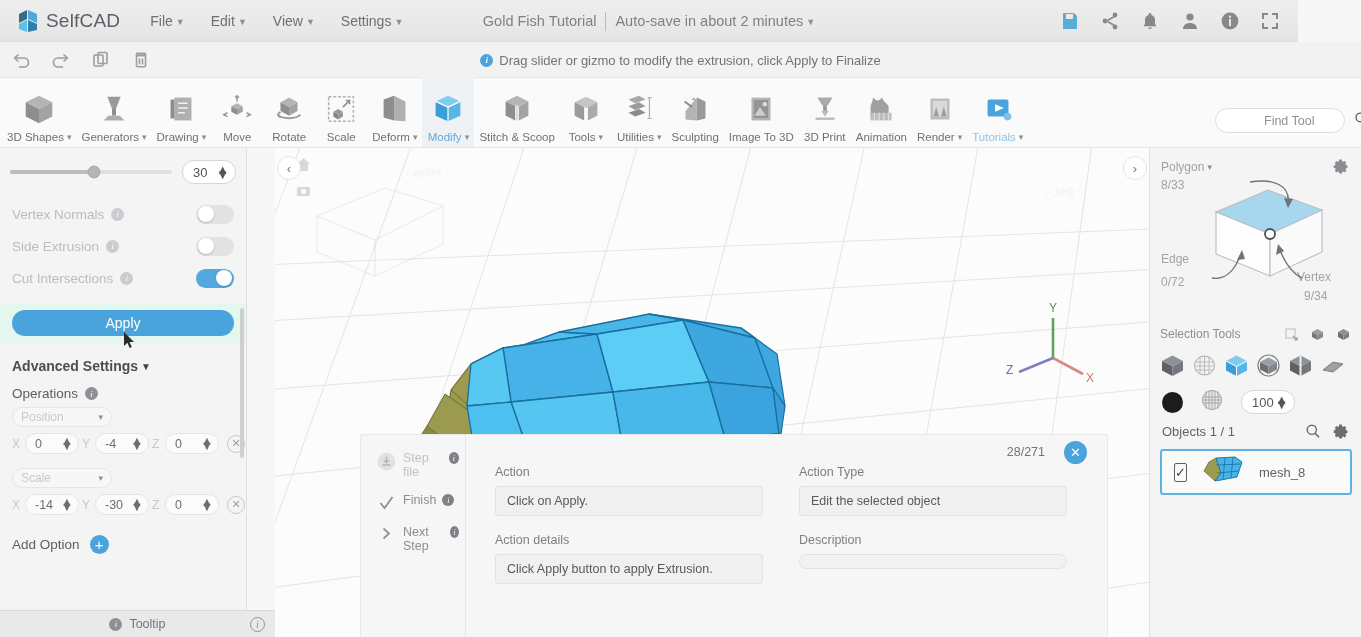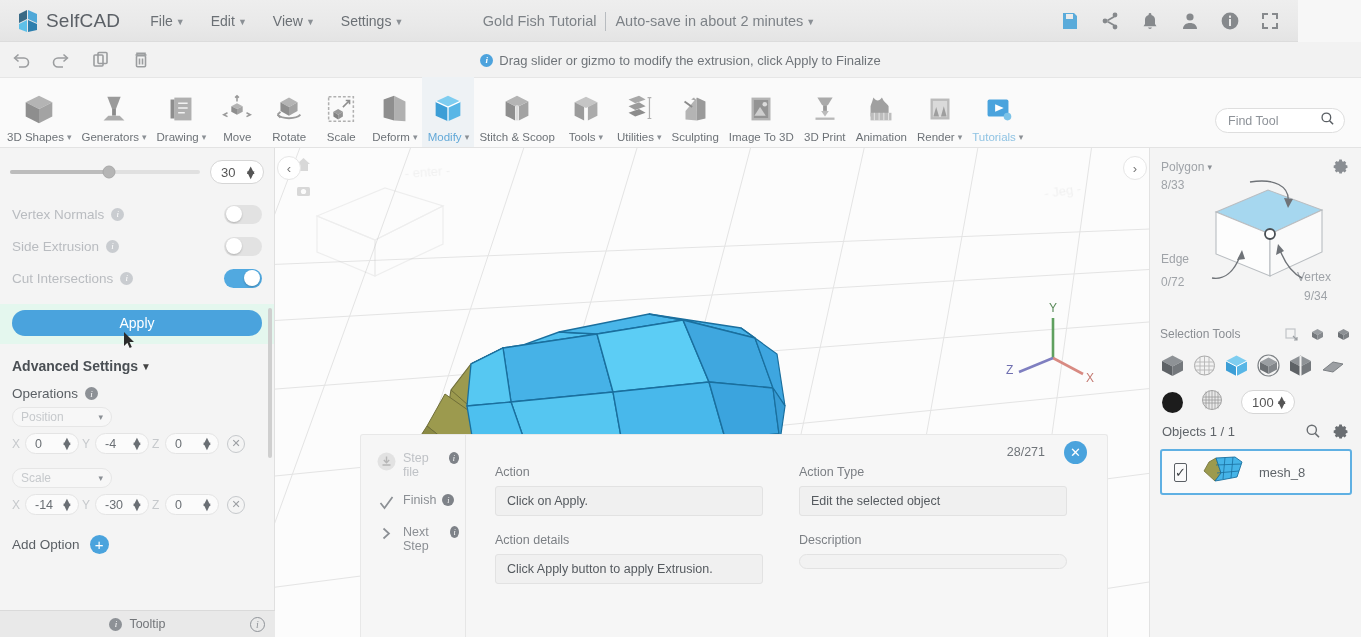--- a/index.html
+++ b/index.html
@@ -93,6 +93,7 @@
     border: none; outline: none; background: transparent;
     font-size: 12.5px; color: #6d28d9; width: 90px;
     font-family: "Liberation Sans", sans-serif;
+    margin-left: 36px;
   }
   .findtool input::placeholder { color: #8d9298; }
 

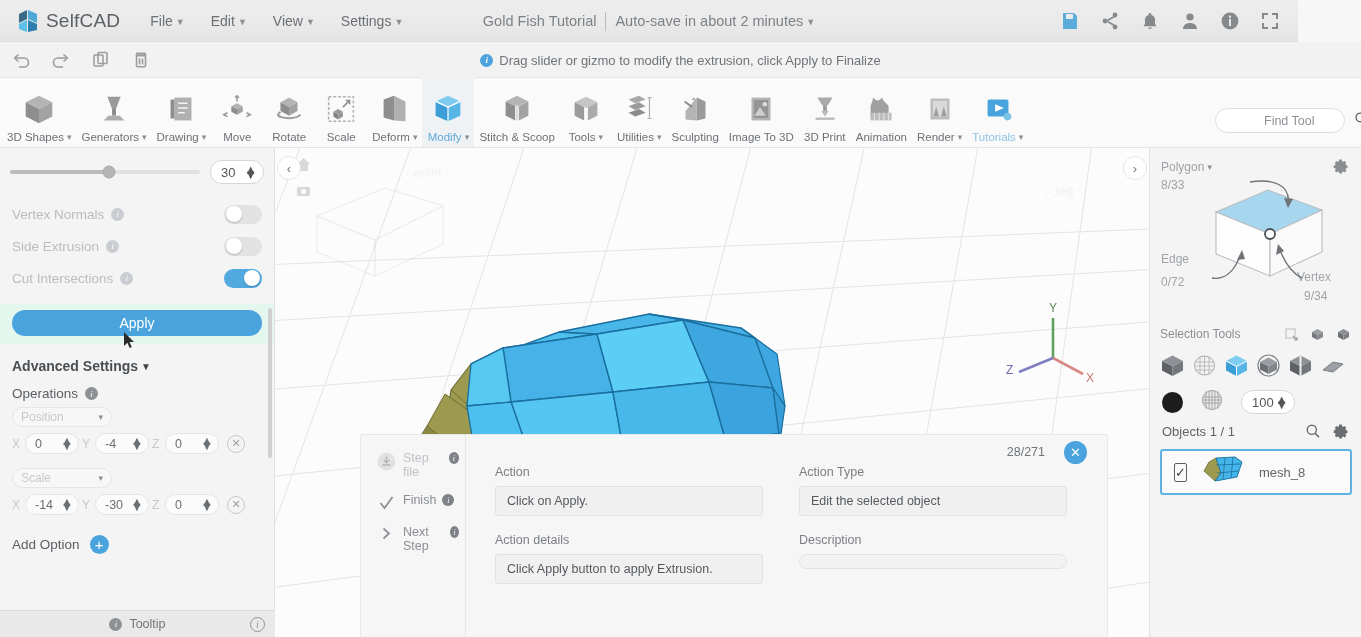--- a/index.html
+++ b/index.html
@@ -99,7 +99,7 @@
 
   
   .leftpanel {
-    position: absolute; top: 148px; left: 0; width: 275px; height: 489px;
+    position: absolute; top: 148px; left: 0; width: 247px; height: 489px;
     background: #f4f4f4; border-right: 1px solid #e0e0e0;
   }
   .slider-row { display:flex; align-items:center; padding: 12px 10px 0 10px; gap:10px; }

